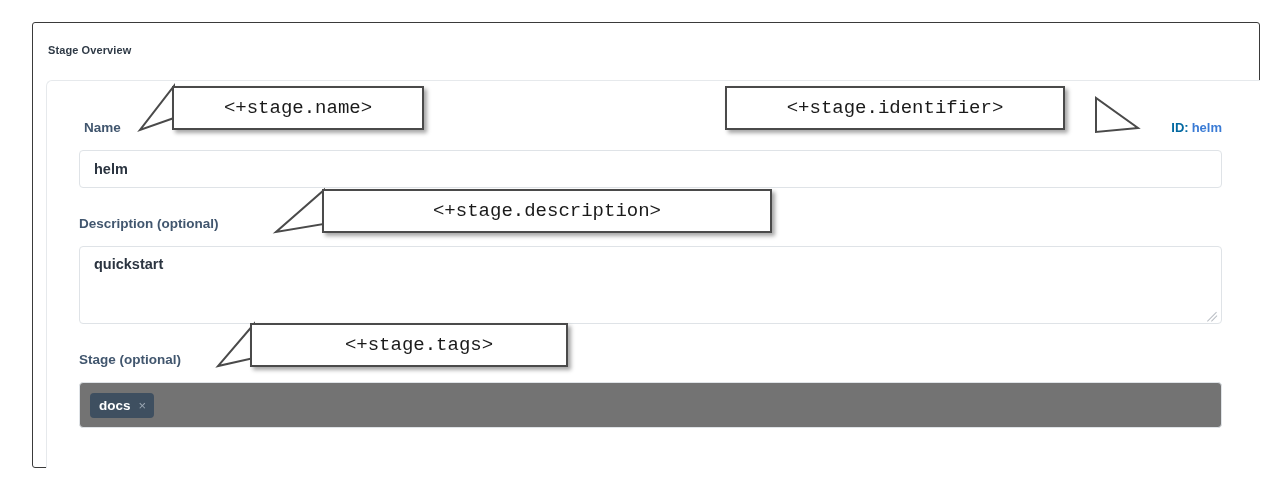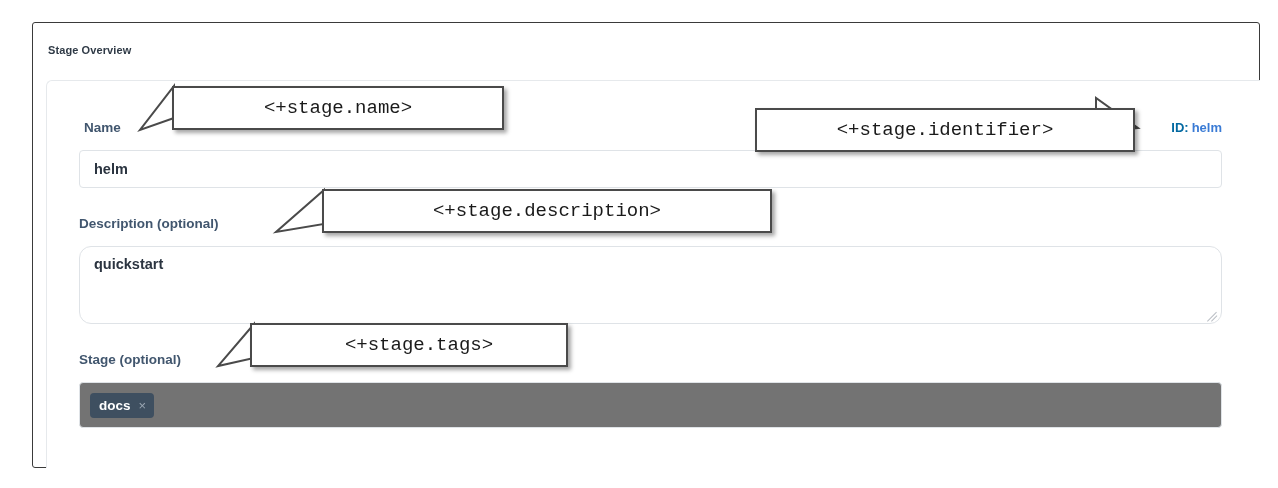--- a/index.html
+++ b/index.html
@@ -201,7 +201,7 @@
     pointer-events: none;
   }
 
-  .co-name  { left: 172px; top: 86px;  width: 332px; height: 44px; }
+  .co-name  { left: 172px; top: 86px;  width: 252px; height: 44px; }
   .co-ident { left: 755px; top: 86px;  width: 380px; height: 44px; margin-top: 22px; }
   .co-desc  { left: 322px; top: 189px; width: 450px; height: 44px; }
   .co-tags  { left: 250px; top: 323px; width: 318px; height: 44px; padding-left: 20px; }

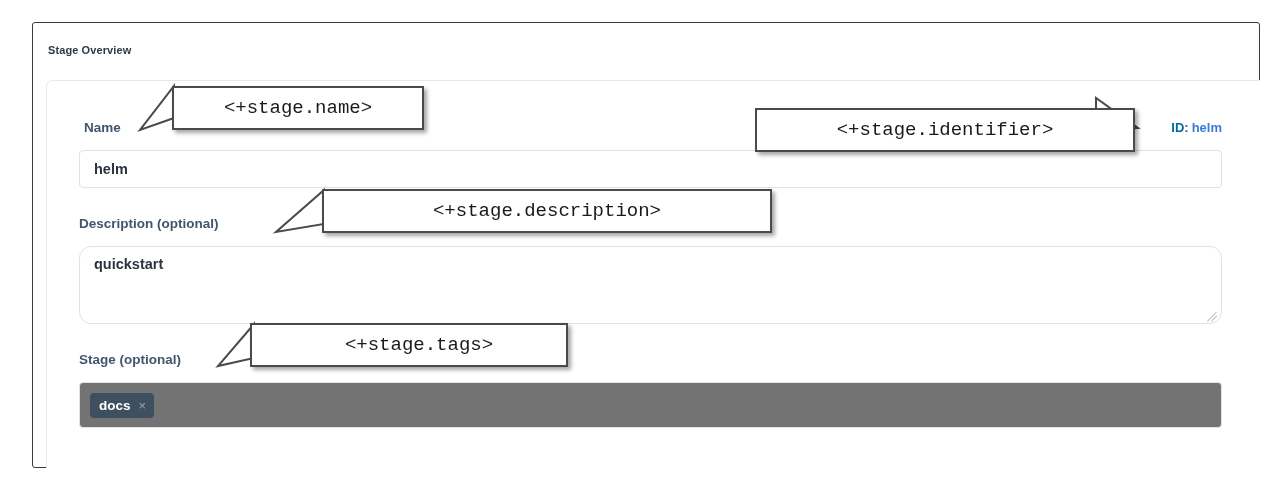--- a/index.html
+++ b/index.html
@@ -202,7 +202,7 @@
   }
 
   .co-name  { left: 172px; top: 86px;  width: 252px; height: 44px; }
-  .co-ident { left: 755px; top: 86px;  width: 380px; height: 44px; margin-top: 22px; }
+  .co-ident { left: 725px; top: 86px;  width: 340px; height: 44px; }
   .co-desc  { left: 322px; top: 189px; width: 450px; height: 44px; }
   .co-tags  { left: 250px; top: 323px; width: 318px; height: 44px; padding-left: 20px; }
 </style>

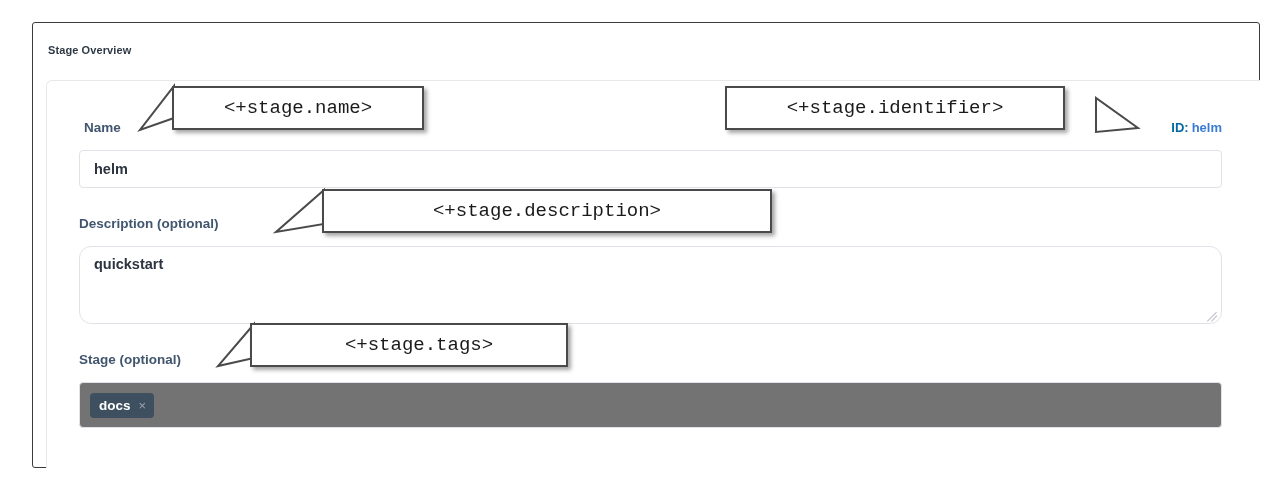--- a/index.html
+++ b/index.html
@@ -112,7 +112,7 @@
     width: 1143px;
     height: 78px;
     border: 1px solid #dfe3e7;
-    border-radius: 12px;
+    border-radius: 4px;
     background: #ffffff;
     box-sizing: border-box;
     font-family: "Liberation Sans", sans-serif;

